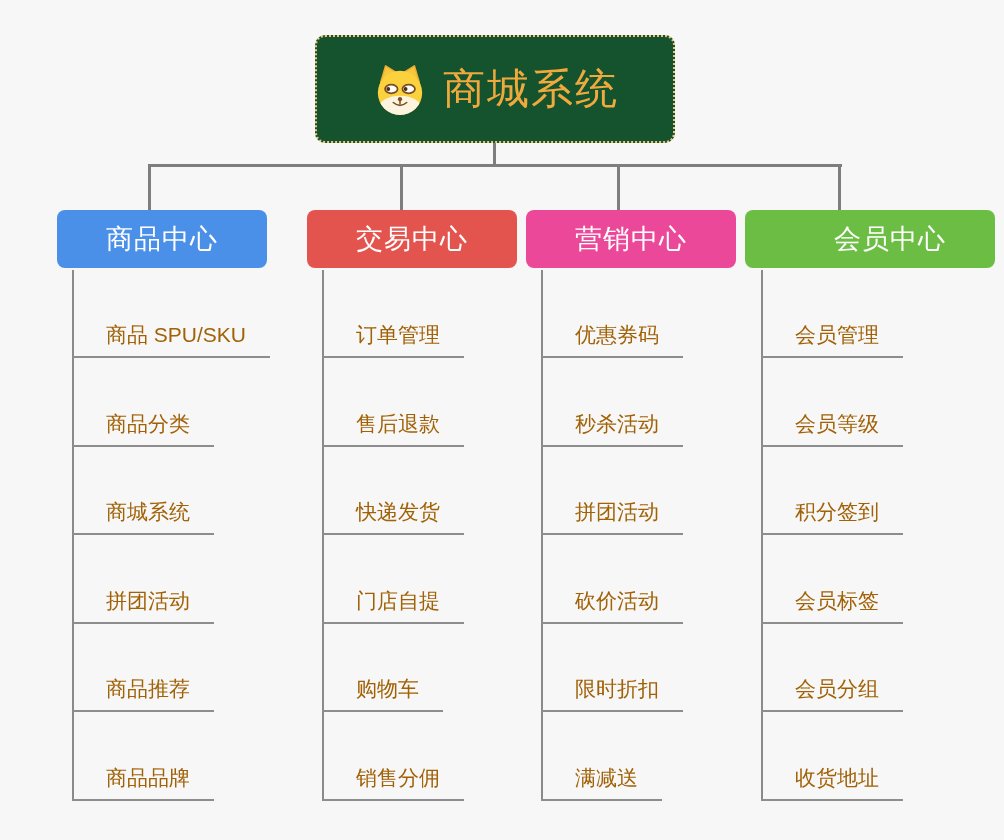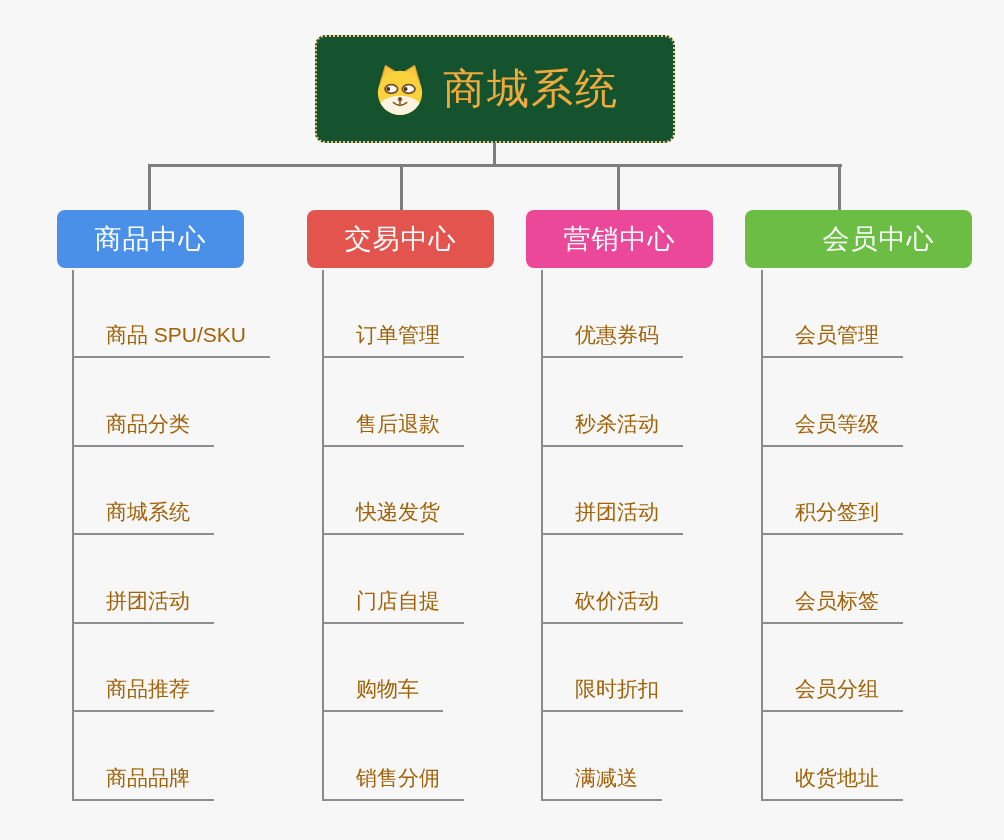--- a/index.html
+++ b/index.html
@@ -42,7 +42,7 @@
   
   .branch-box{
     position:absolute;top:210px;
-    width:187px;height:58px;
+    width:210px;height:58px;
     border-radius:8px;
     display:flex;align-items:center;justify-content:center;
     color:#ffffff;font-size:27px;letter-spacing:1px;

